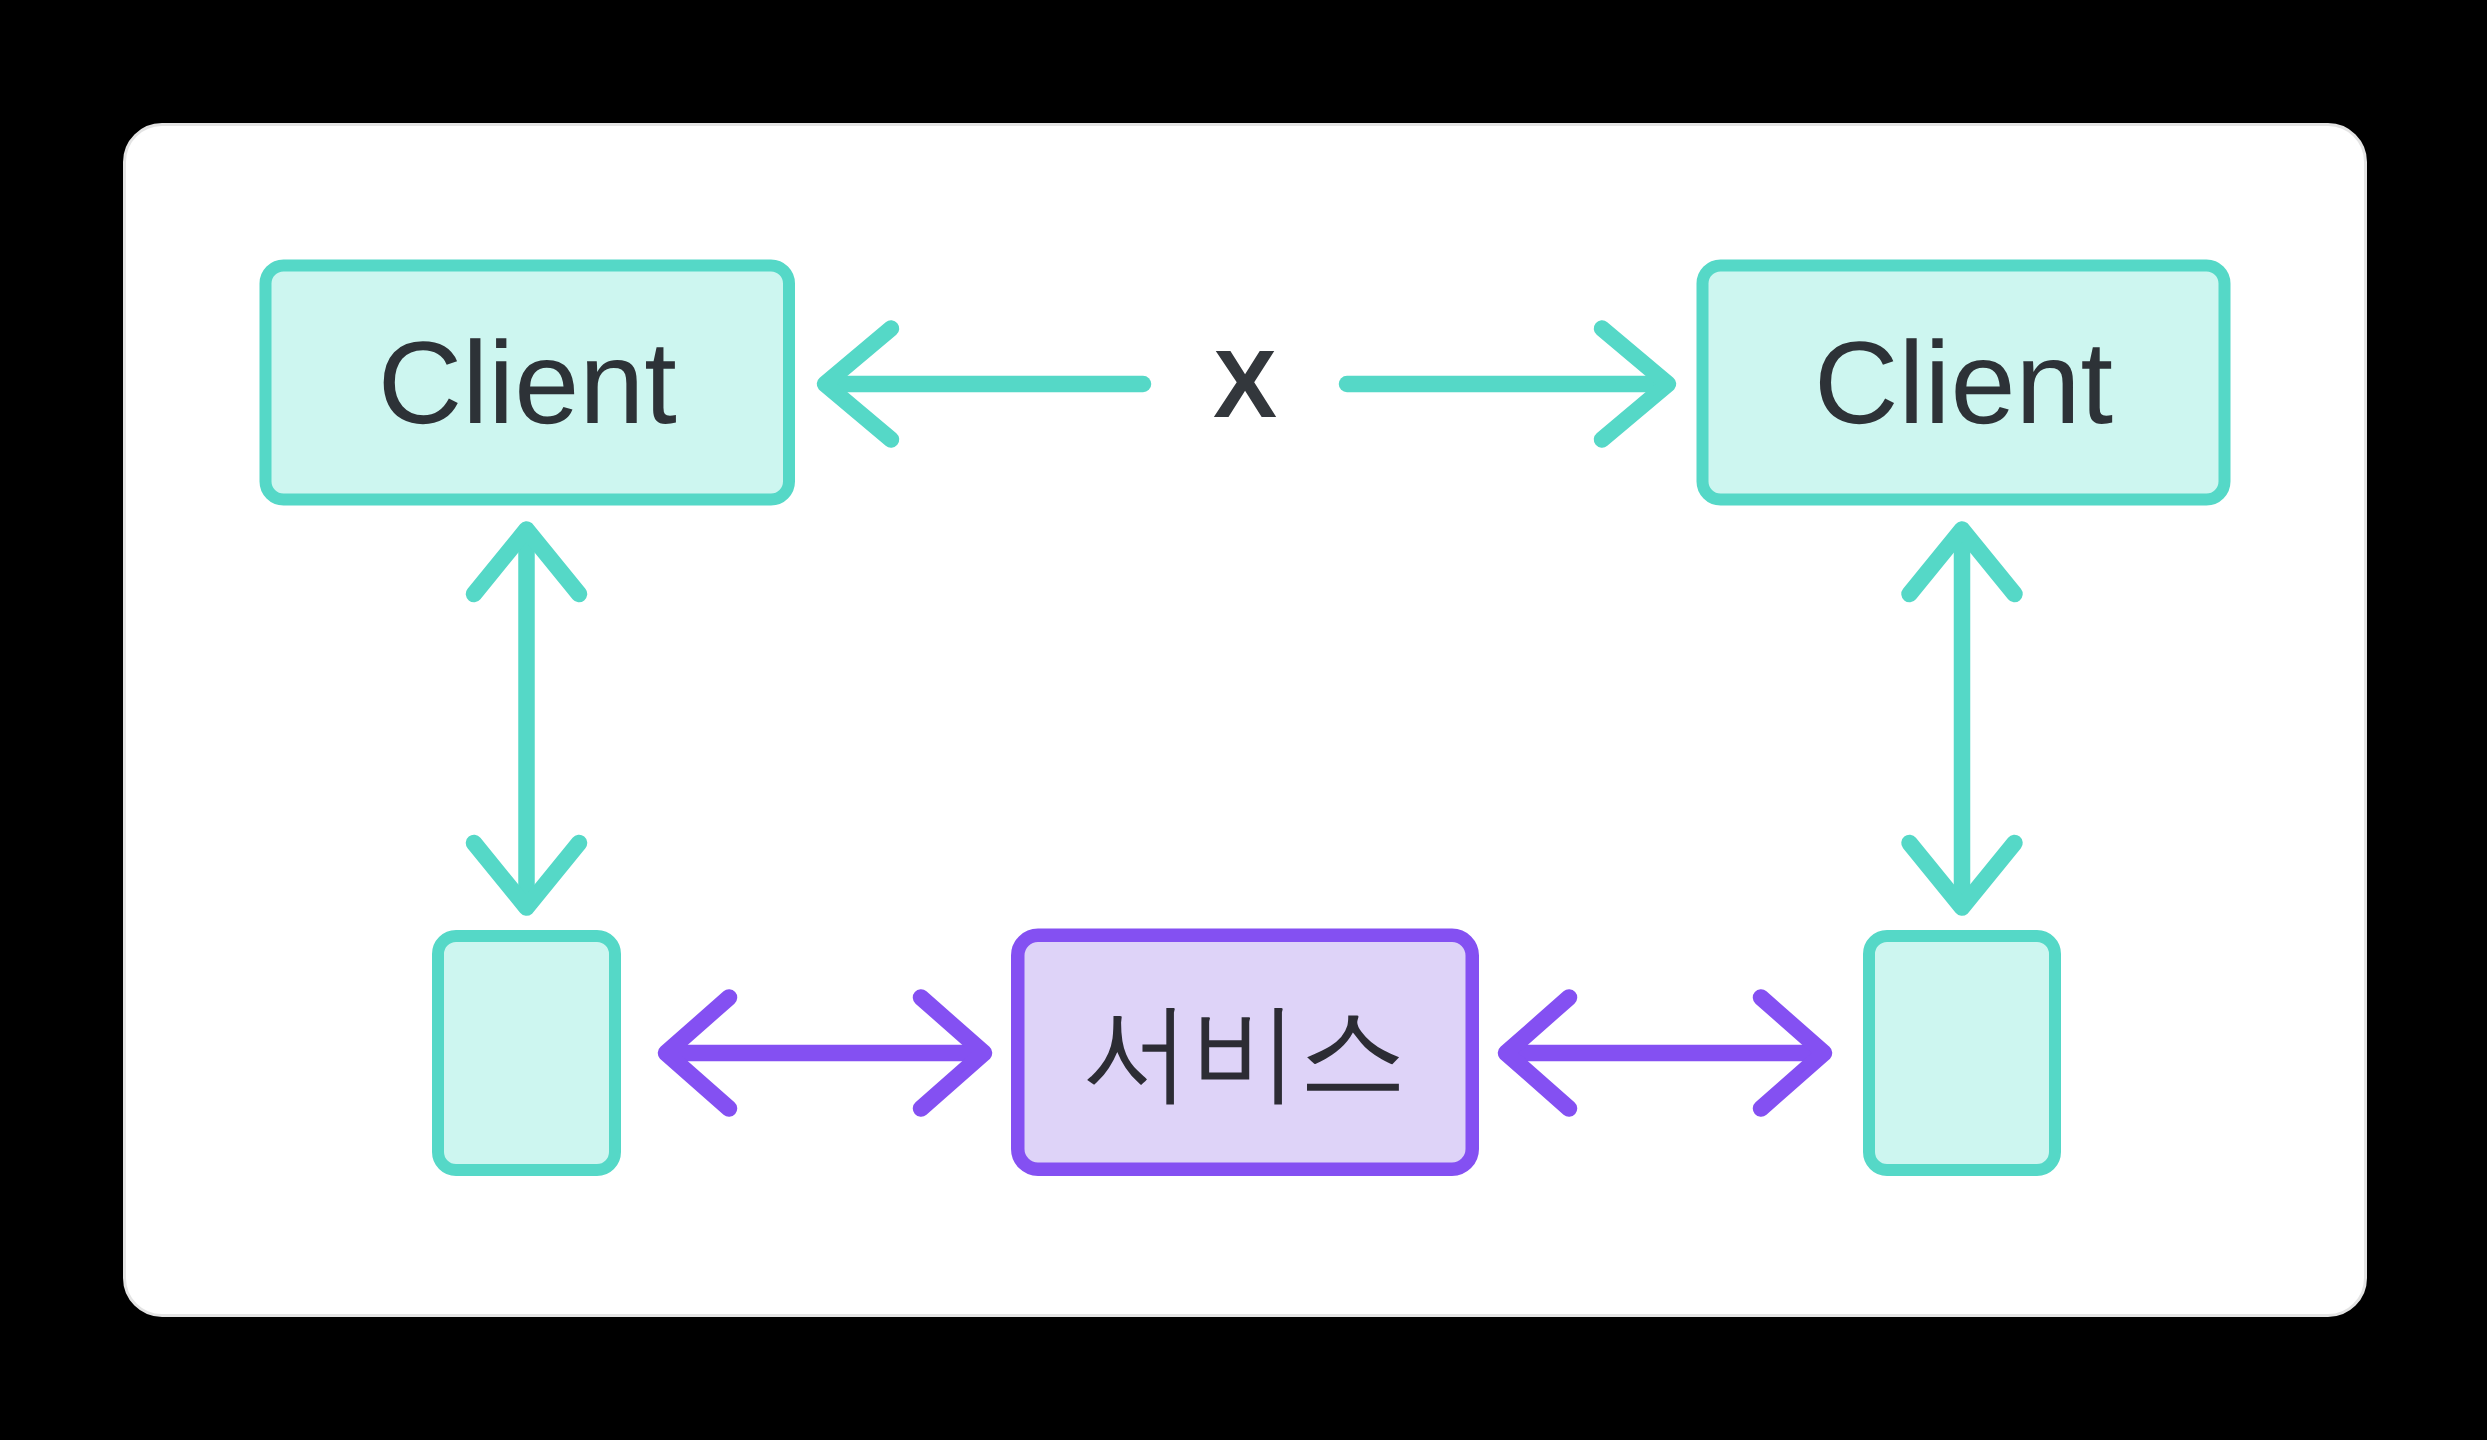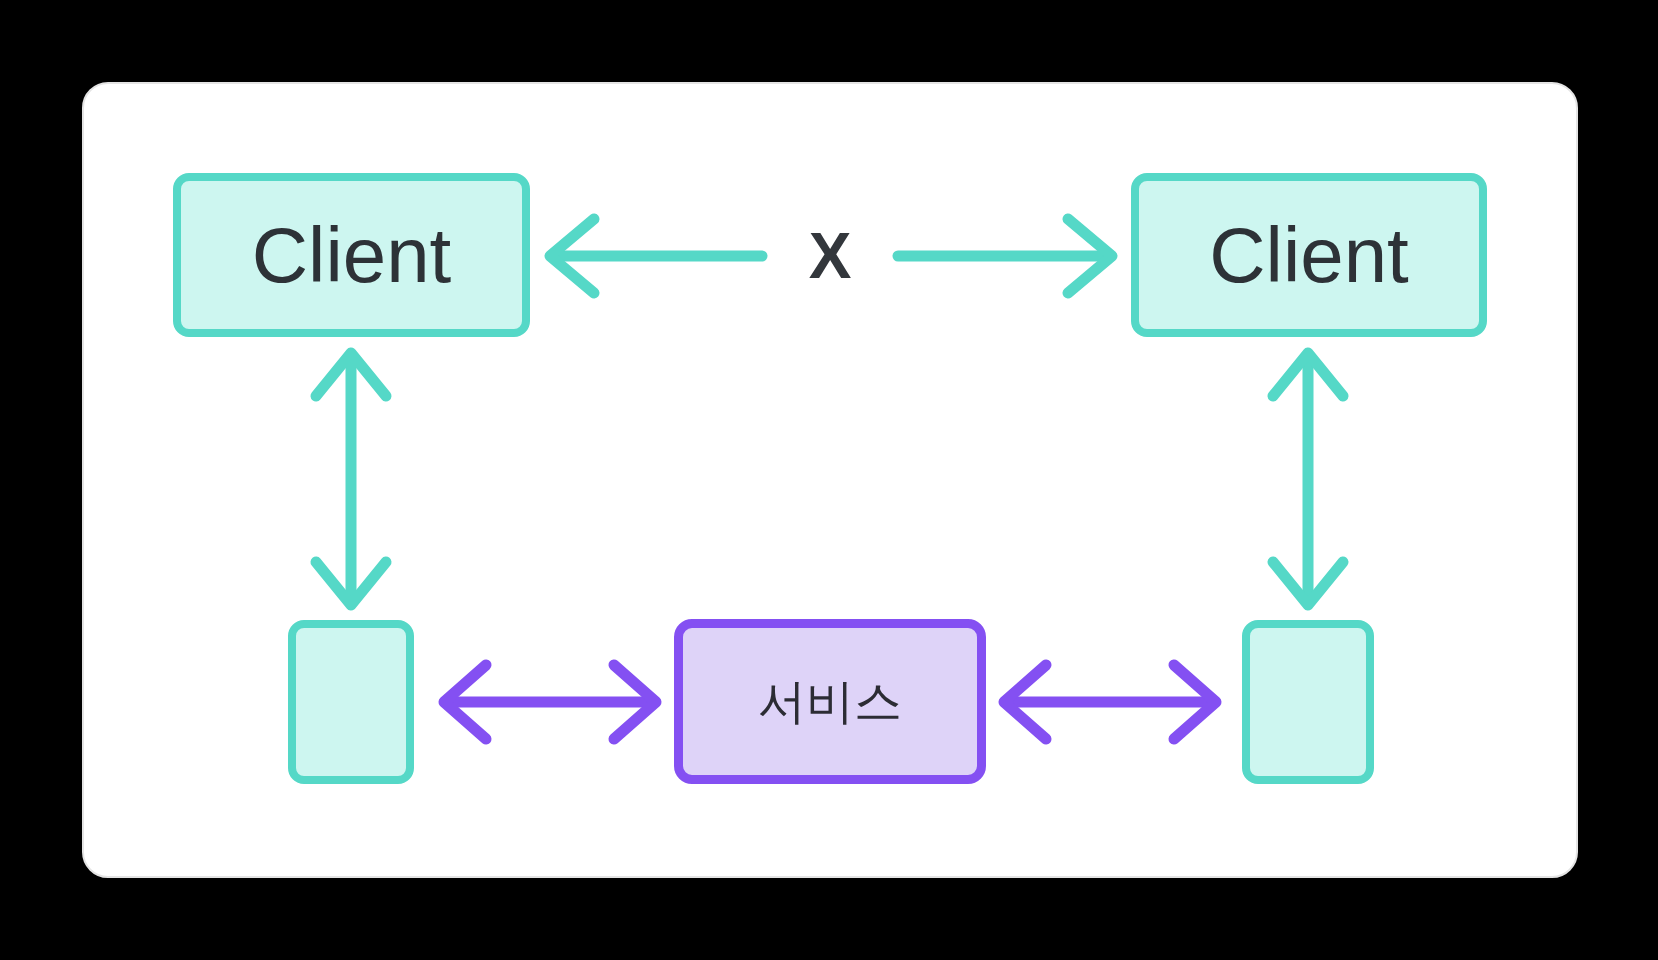--- a/index.html
+++ b/index.html
@@ -55,7 +55,7 @@
     white-space: nowrap;
   }
   .node.purple .label {
-    font-size: 48px;
+    font-size: 72px;
     font-weight: 500;
     color: #2c2c34;
   }

